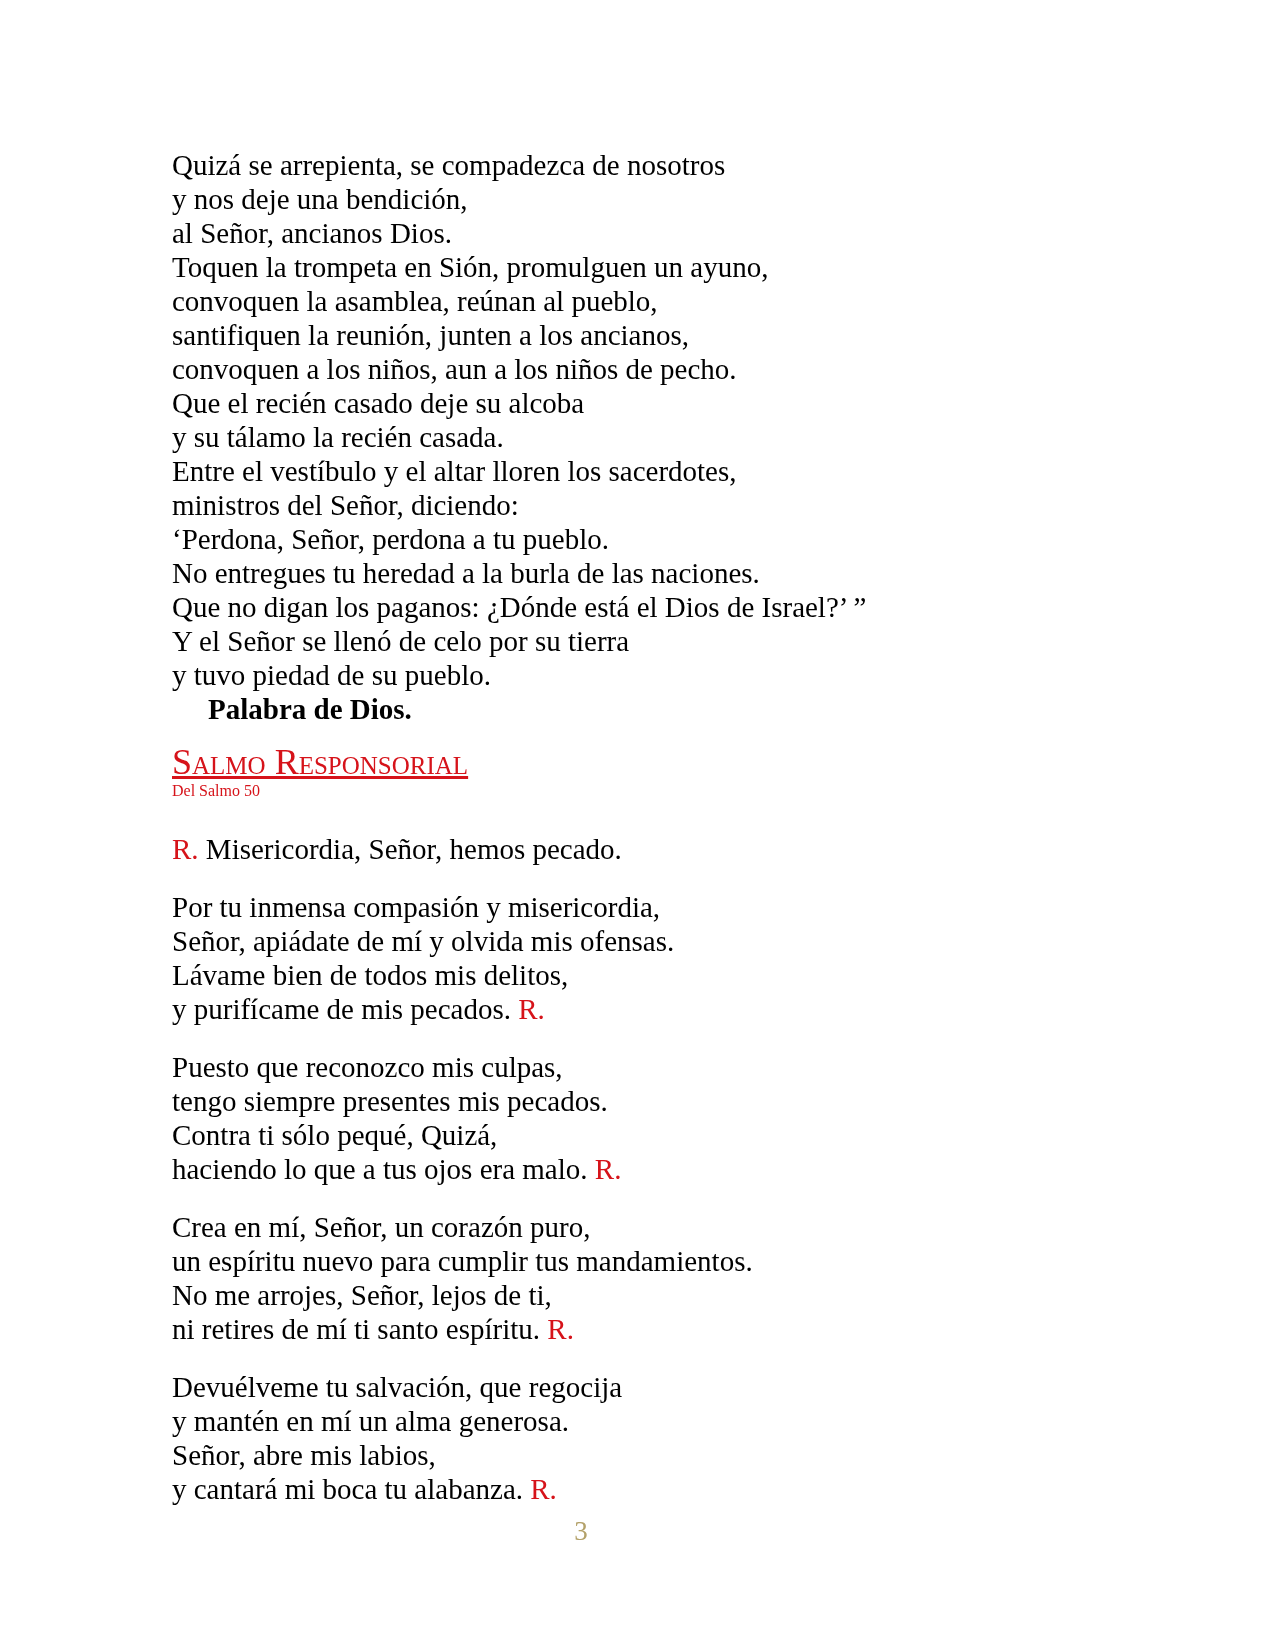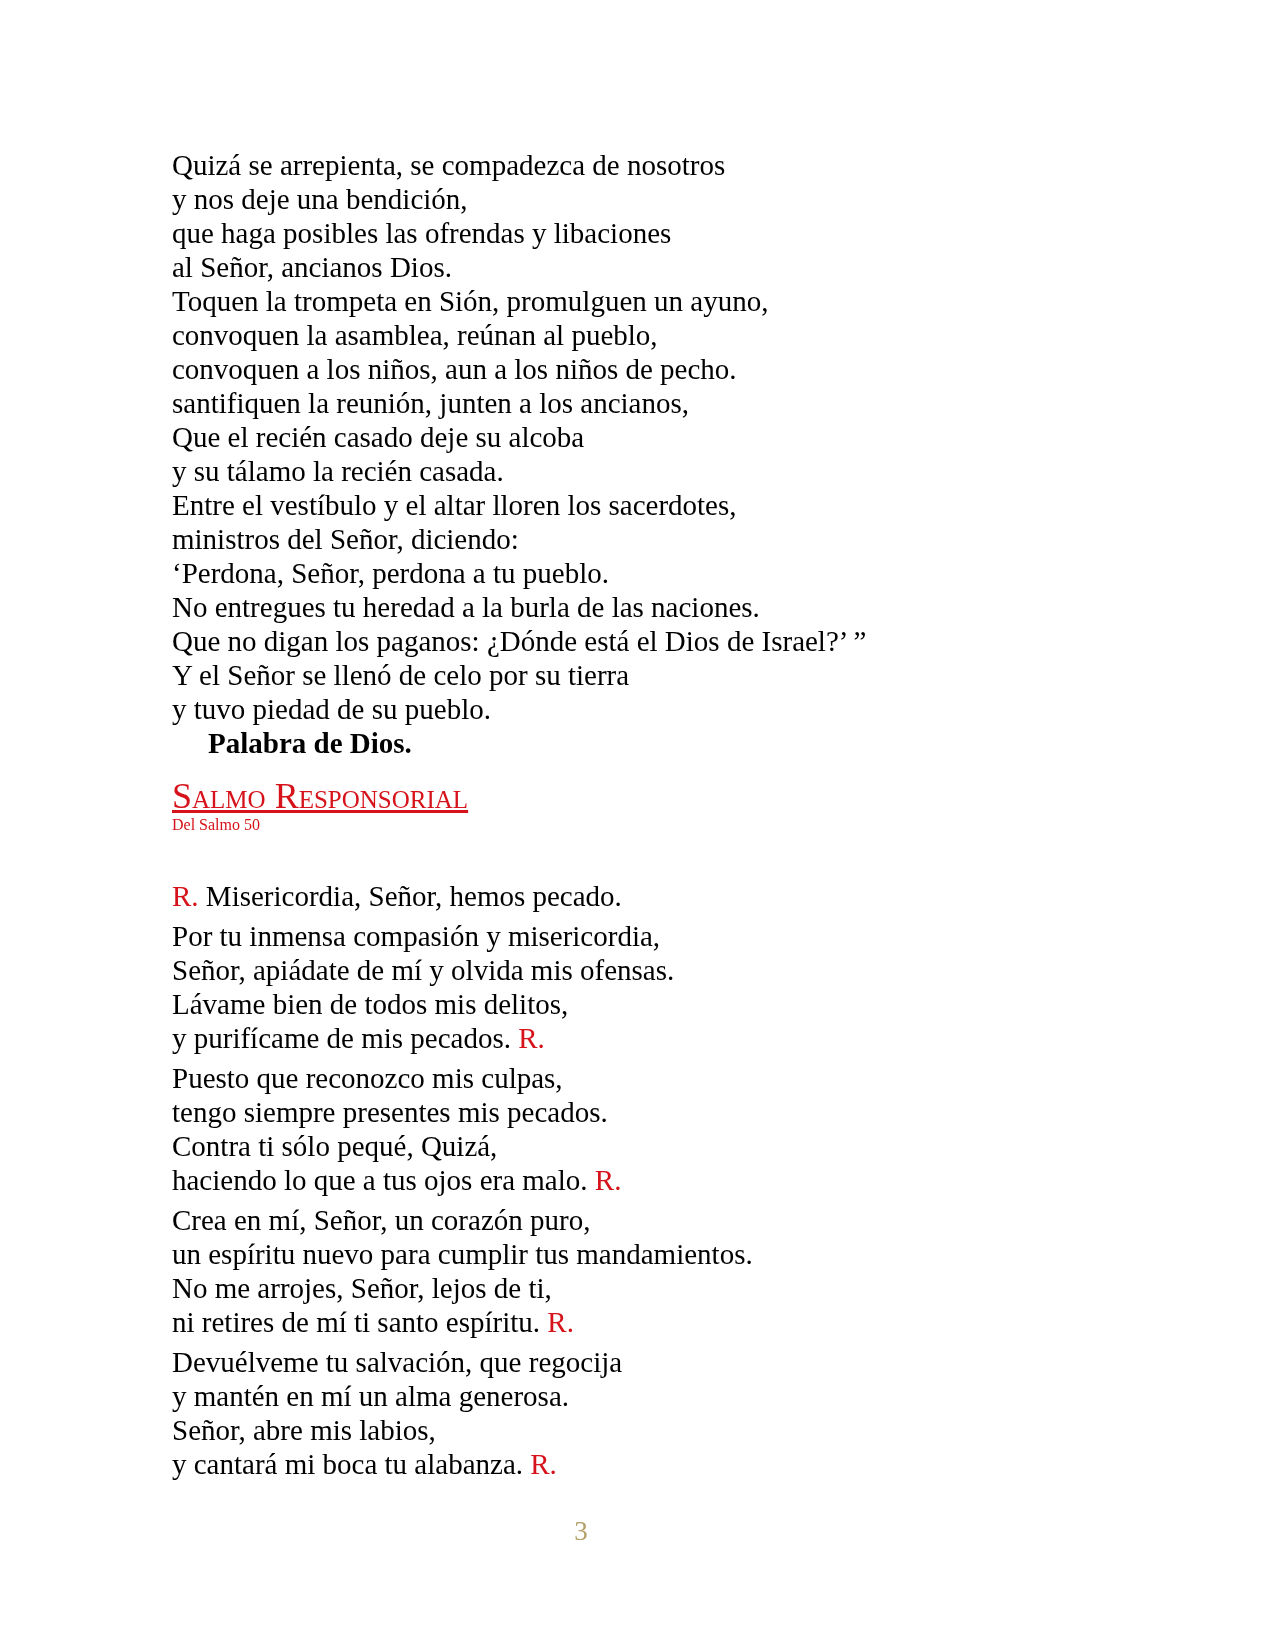--- a/index.html
+++ b/index.html
@@ -74,7 +74,6 @@
     <div id="reading-lines">
         <div class="reading-line">Quizá se arrepienta, se compadezca de nosotros</div>
         <div class="reading-line">y nos deje una bendición,</div>
-        <div class="reading-line">que haga posibles las ofrendas y libaciones</div>
         <div class="reading-line">al Señor, ancianos Dios.</div>
         <div class="reading-line">Toquen la trompeta en Sión, promulguen un ayuno,</div>
         <div class="reading-line">convoquen la asamblea, reúnan al pueblo,</div>

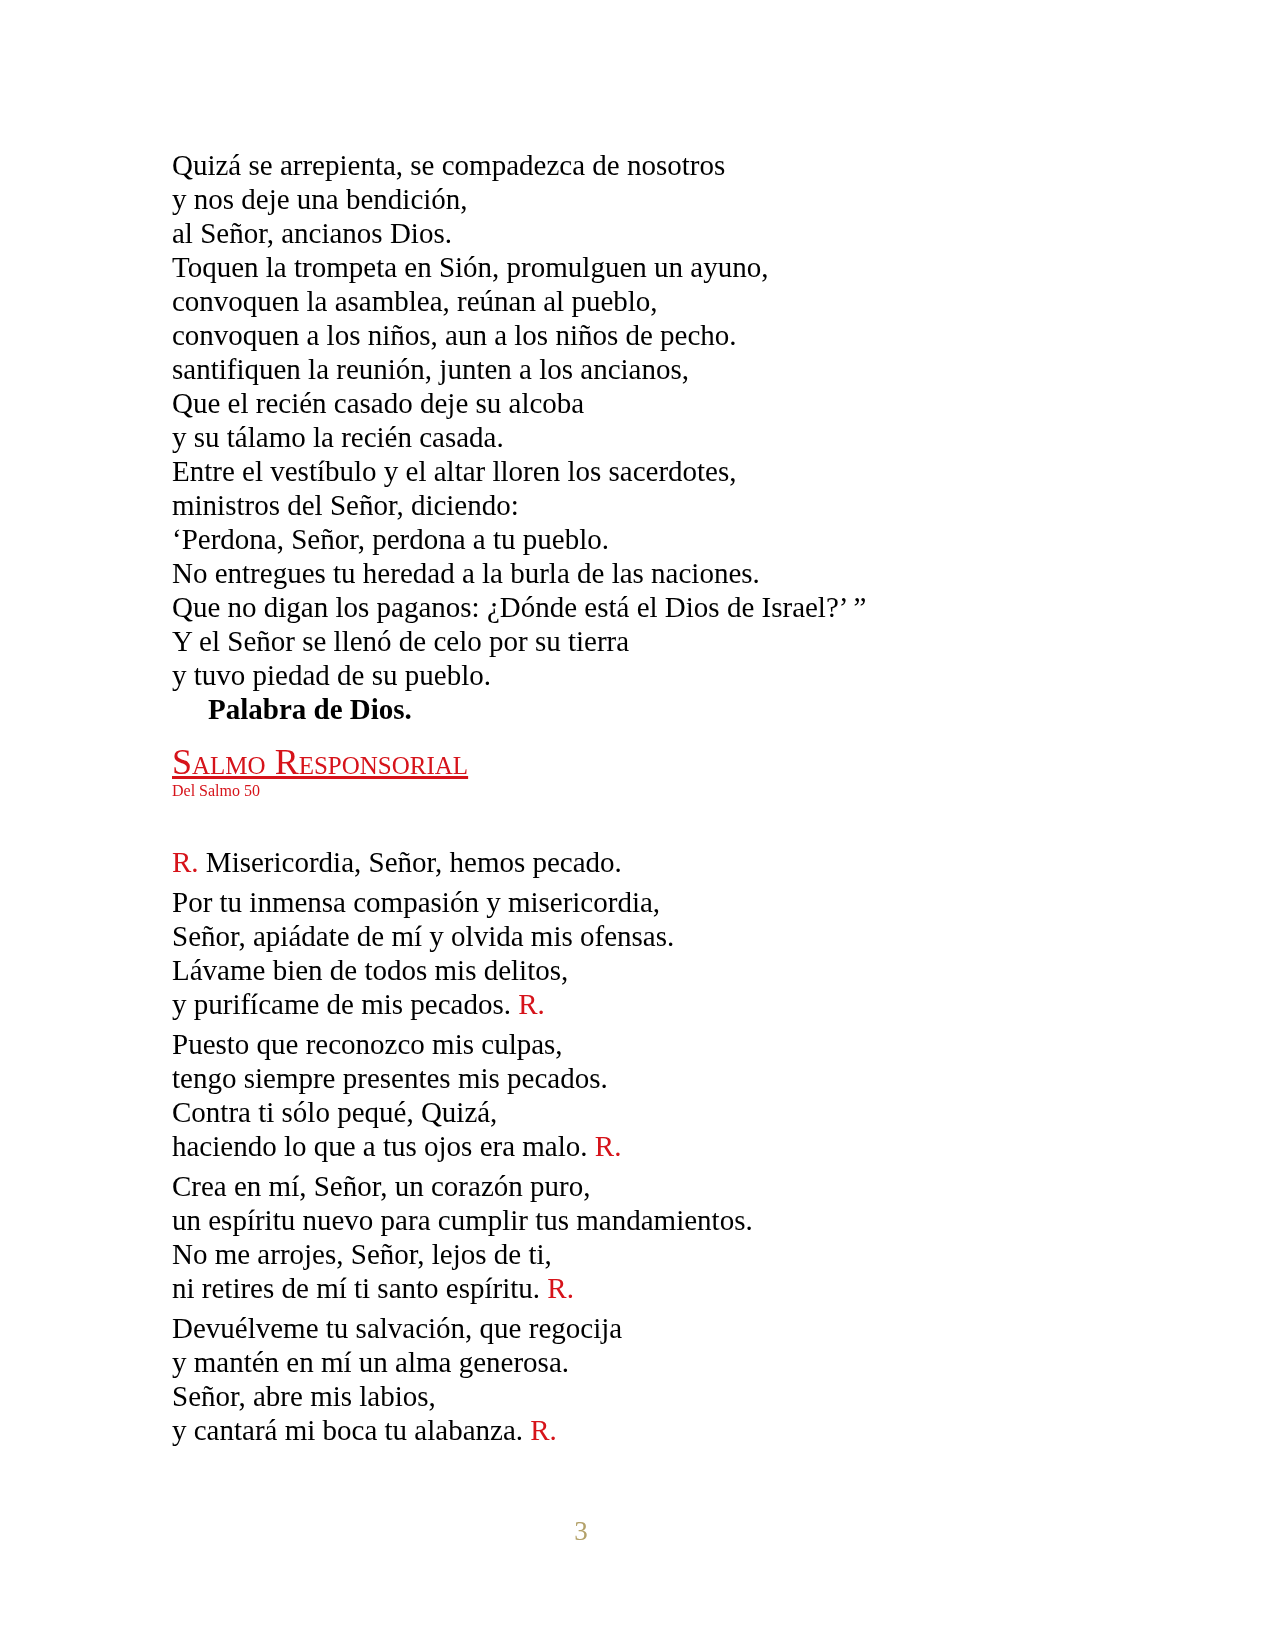--- a/index.html
+++ b/index.html
@@ -77,8 +77,8 @@
         <div class="reading-line">al Señor, ancianos Dios.</div>
         <div class="reading-line">Toquen la trompeta en Sión, promulguen un ayuno,</div>
         <div class="reading-line">convoquen la asamblea, reúnan al pueblo,</div>
+        <div class="reading-line">santifiquen la reunión, junten a los ancianos,</div>
         <div class="reading-line">convoquen a los niños, aun a los niños de pecho.</div>
-        <div class="reading-line">santifiquen la reunión, junten a los ancianos,</div>
         <div class="reading-line">Que el recién casado deje su alcoba</div>
         <div class="reading-line">y su tálamo la recién casada.</div>
         <div class="reading-line">Entre el vestíbulo y el altar lloren los sacerdotes,</div>

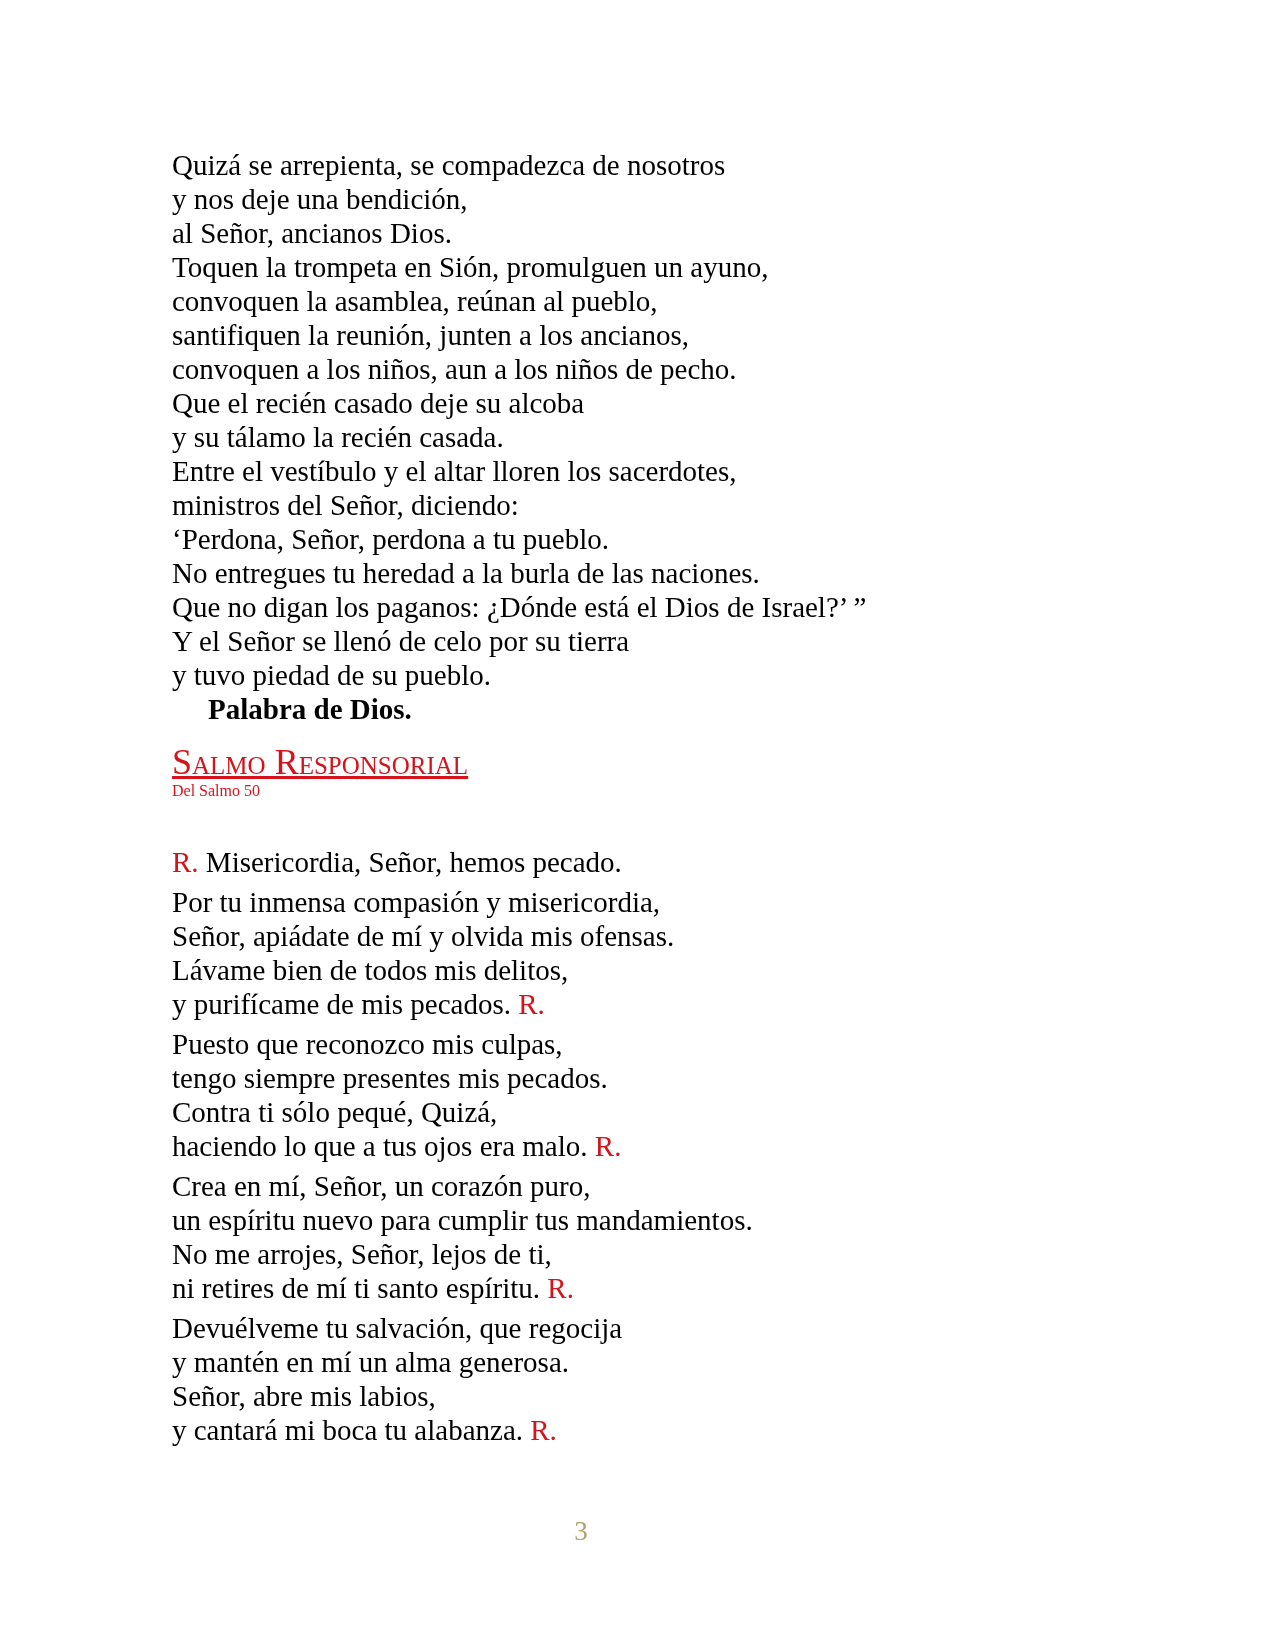--- a/index.html
+++ b/index.html
@@ -46,7 +46,7 @@
     color: var(--accent-red, #d6131a);
   }
   .response-line {
-    margin-top: 40px;
+    margin-top: 27px;
   }
   .stanza {
     margin-top: 6px;

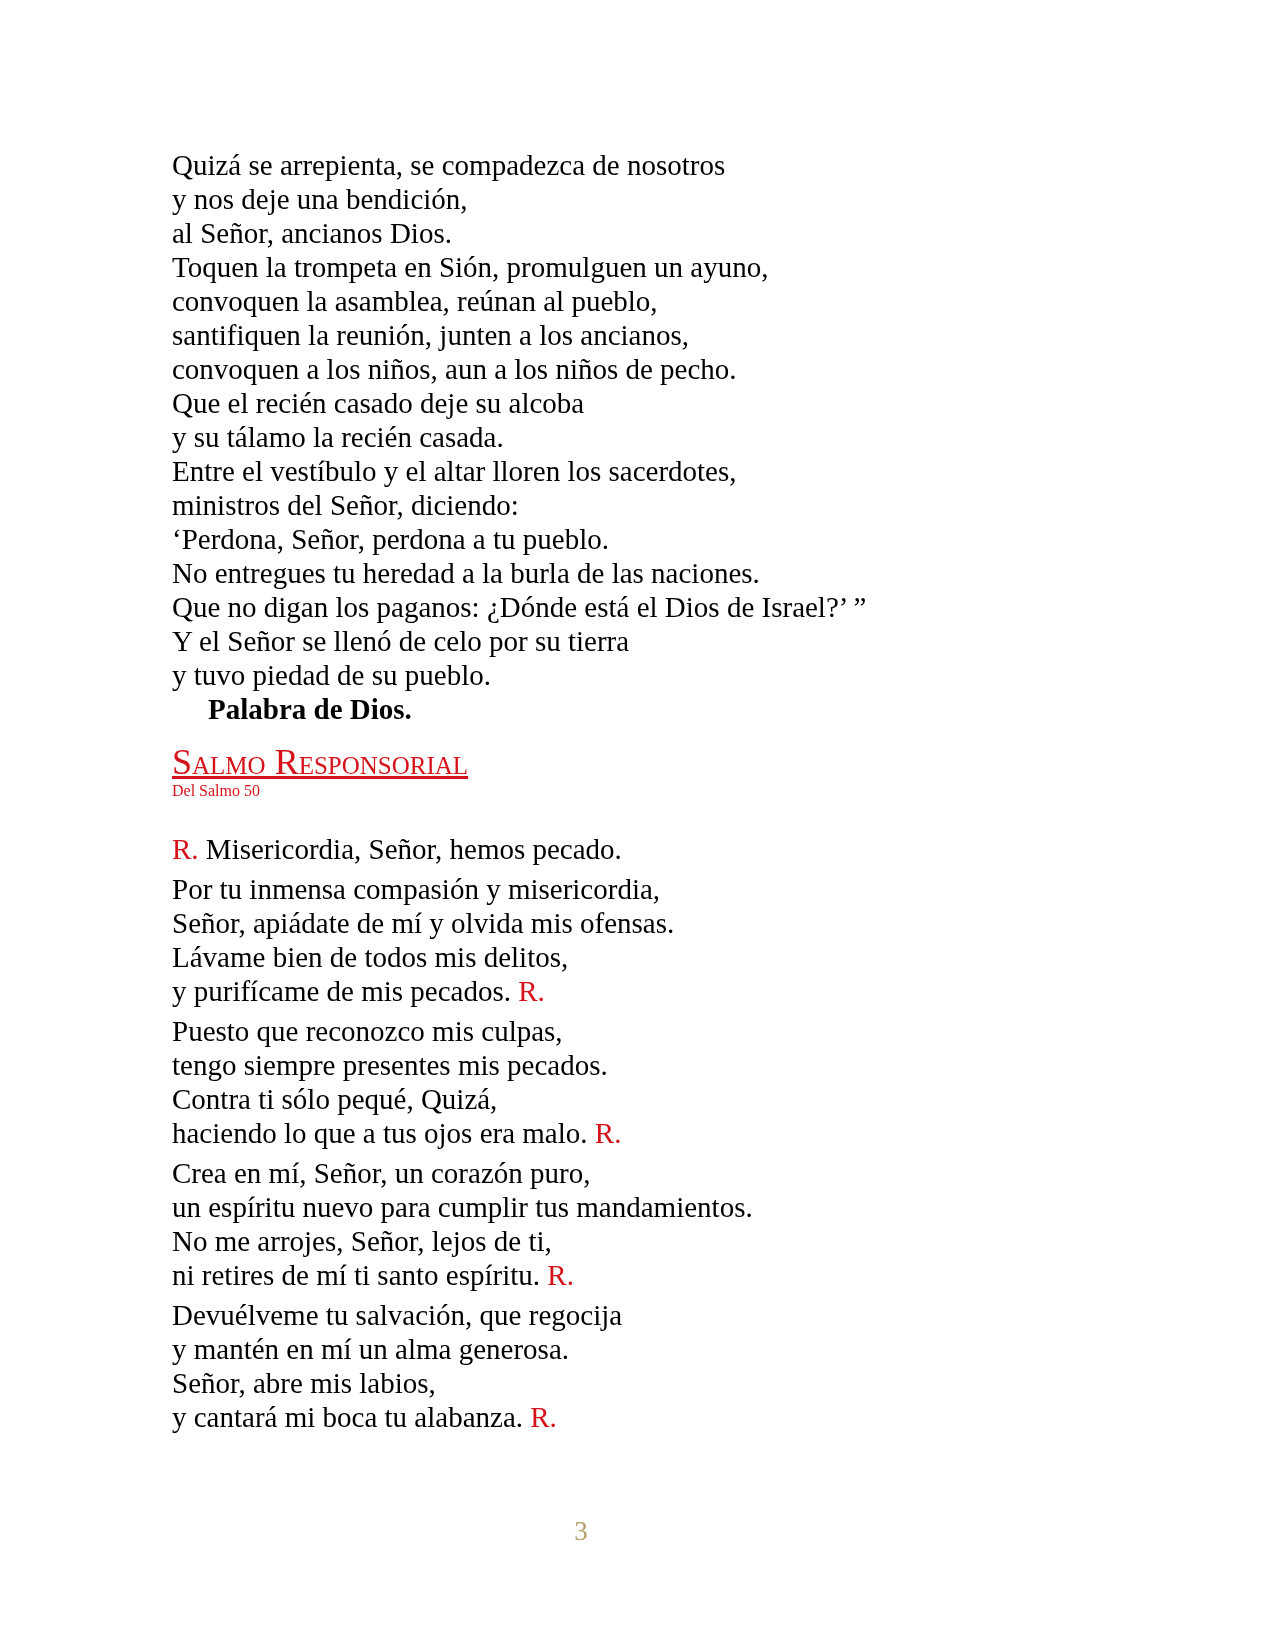--- a/index.html
+++ b/index.html
@@ -49,7 +49,7 @@
     margin-top: 27px;
   }
   .stanza {
-    margin-top: 6px;
+    margin-top: 24px;
   }
   .red {
     color: var(--accent-red, #d6131a);

